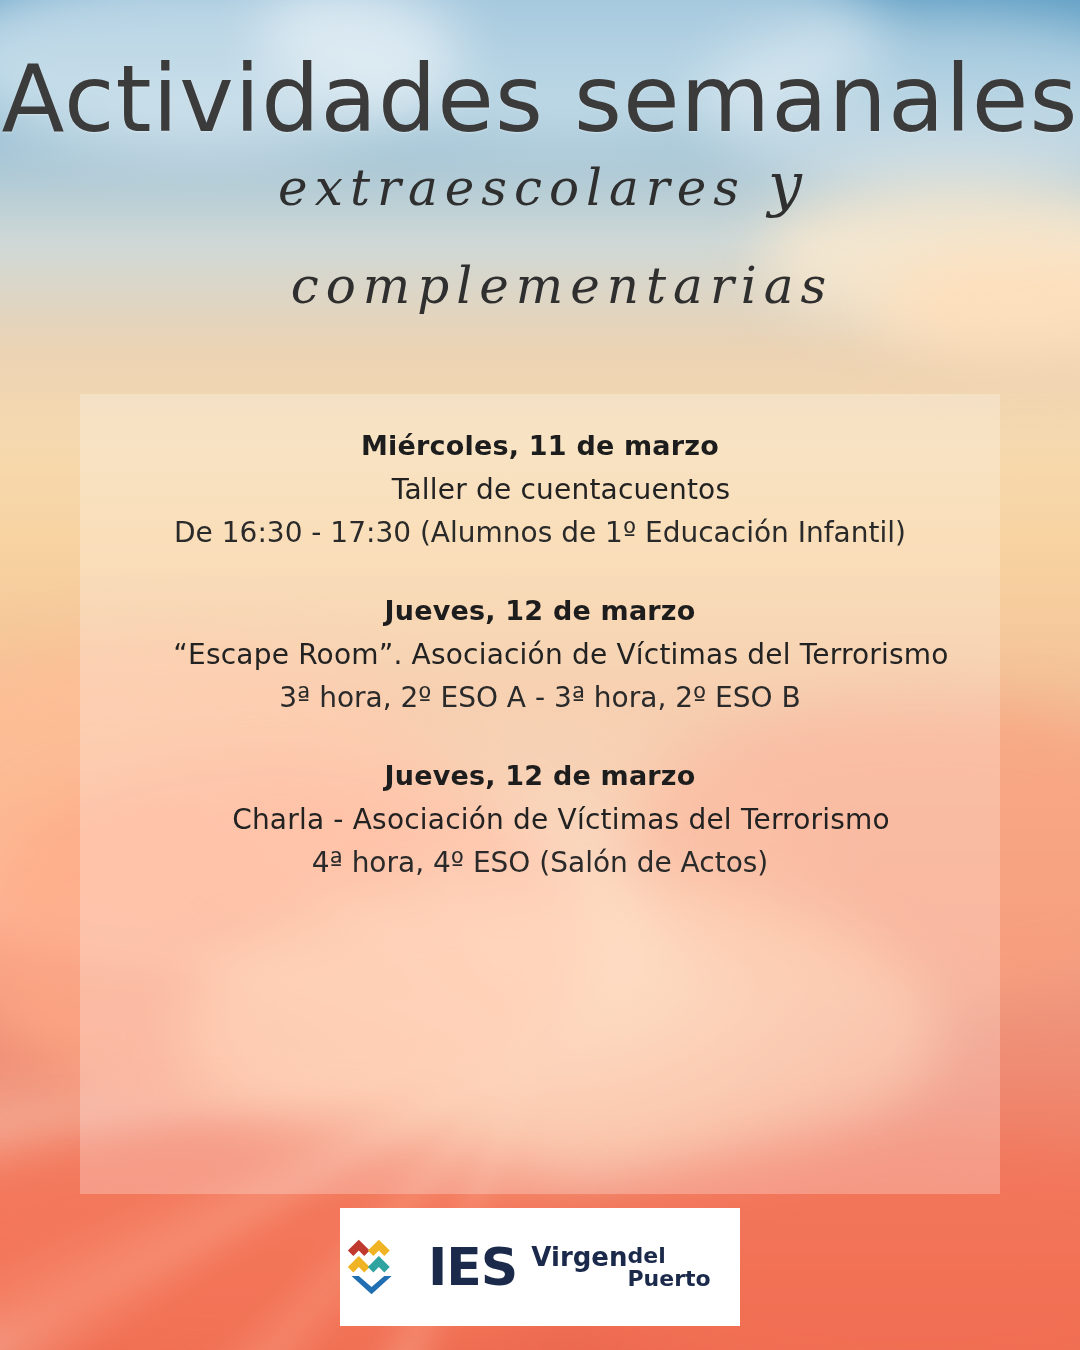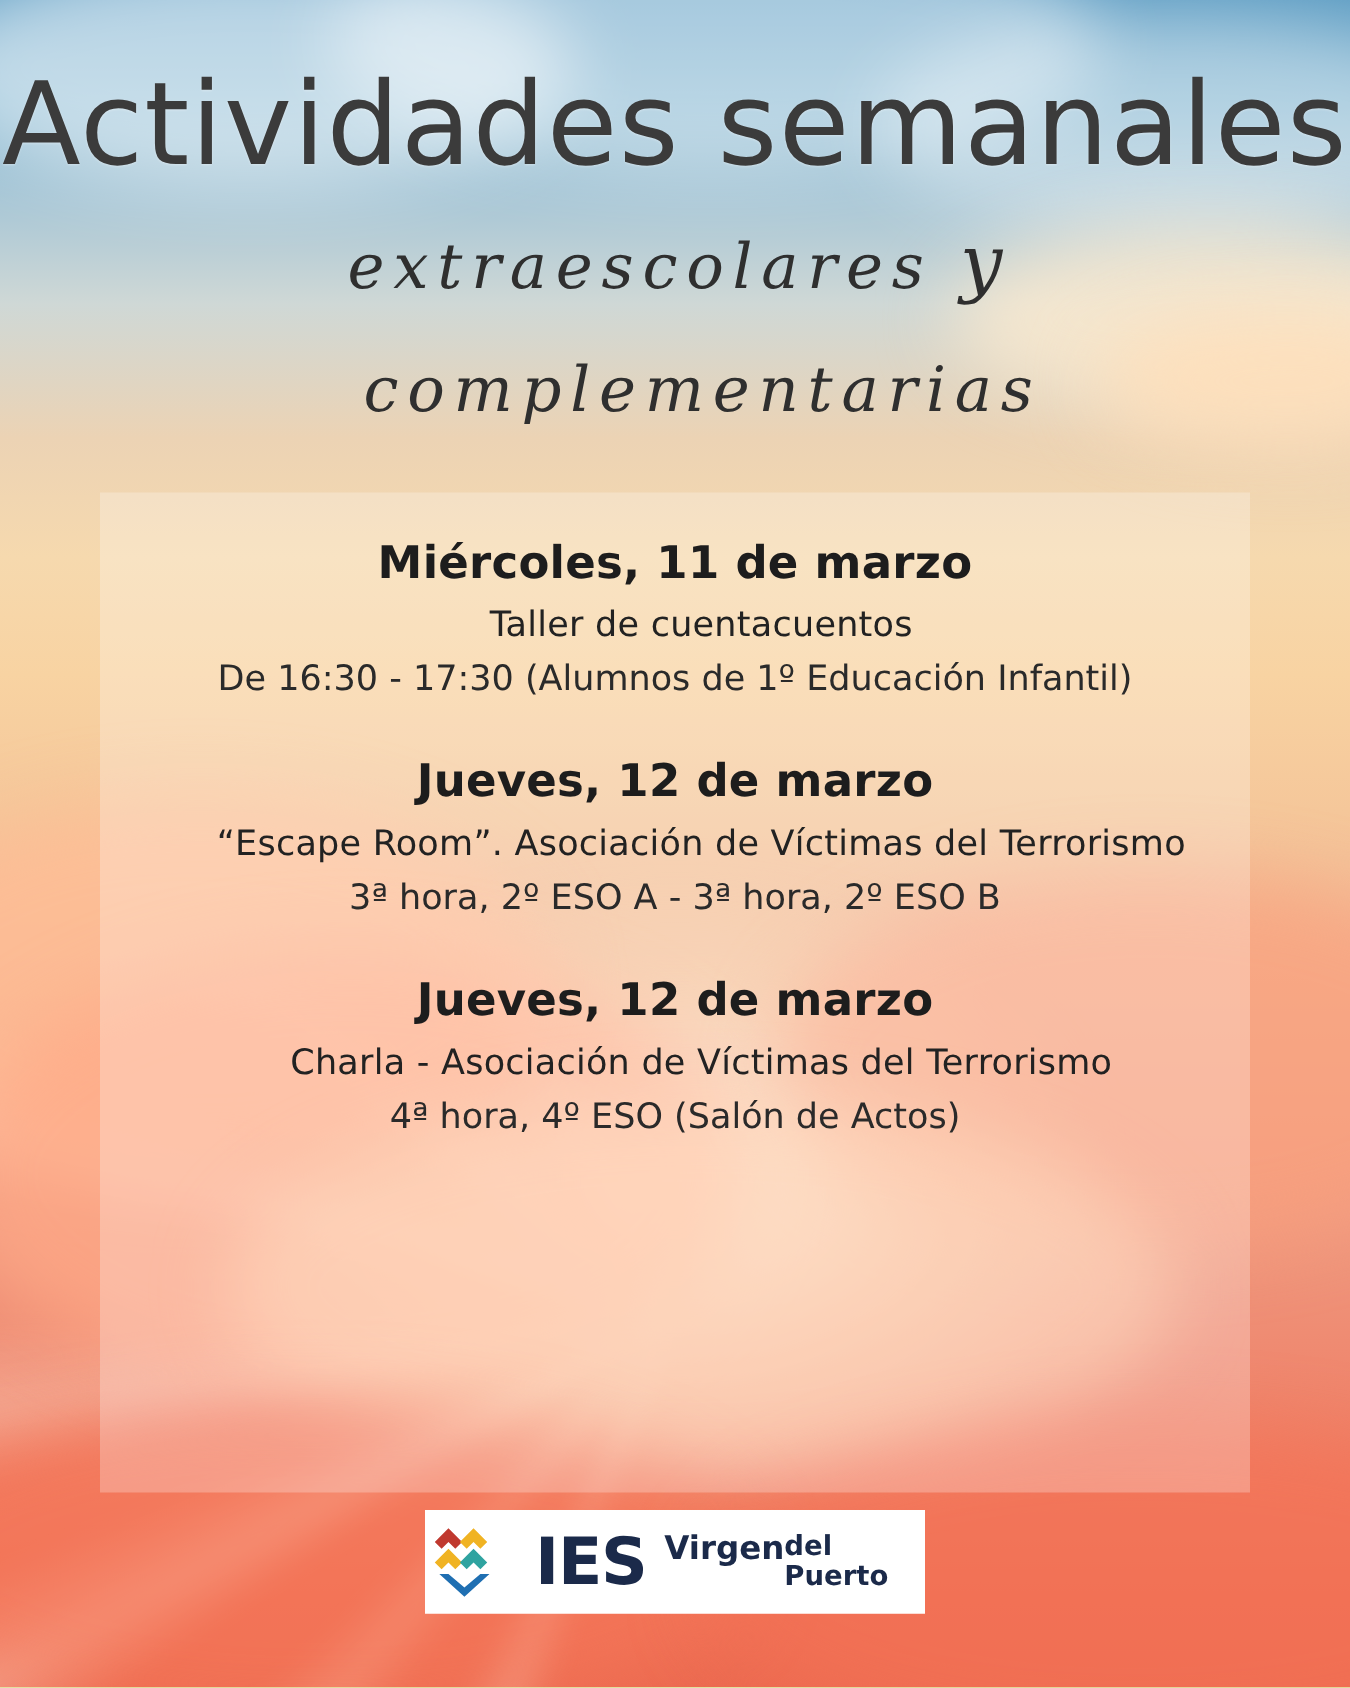--- a/index.html
+++ b/index.html
@@ -113,7 +113,7 @@
     color:#2f2f2f;
     letter-spacing:7px;
   }
-  .title-script1 { font-size:50px; margin-top:26px; }
+  .title-script1 { font-size:50px; }
   .title-script2 { font-size:50px; margin-top:38px;padding-left:44px; }
   .title-script1 .amp {
     font-size:60px; letter-spacing:0; margin-left:22px;

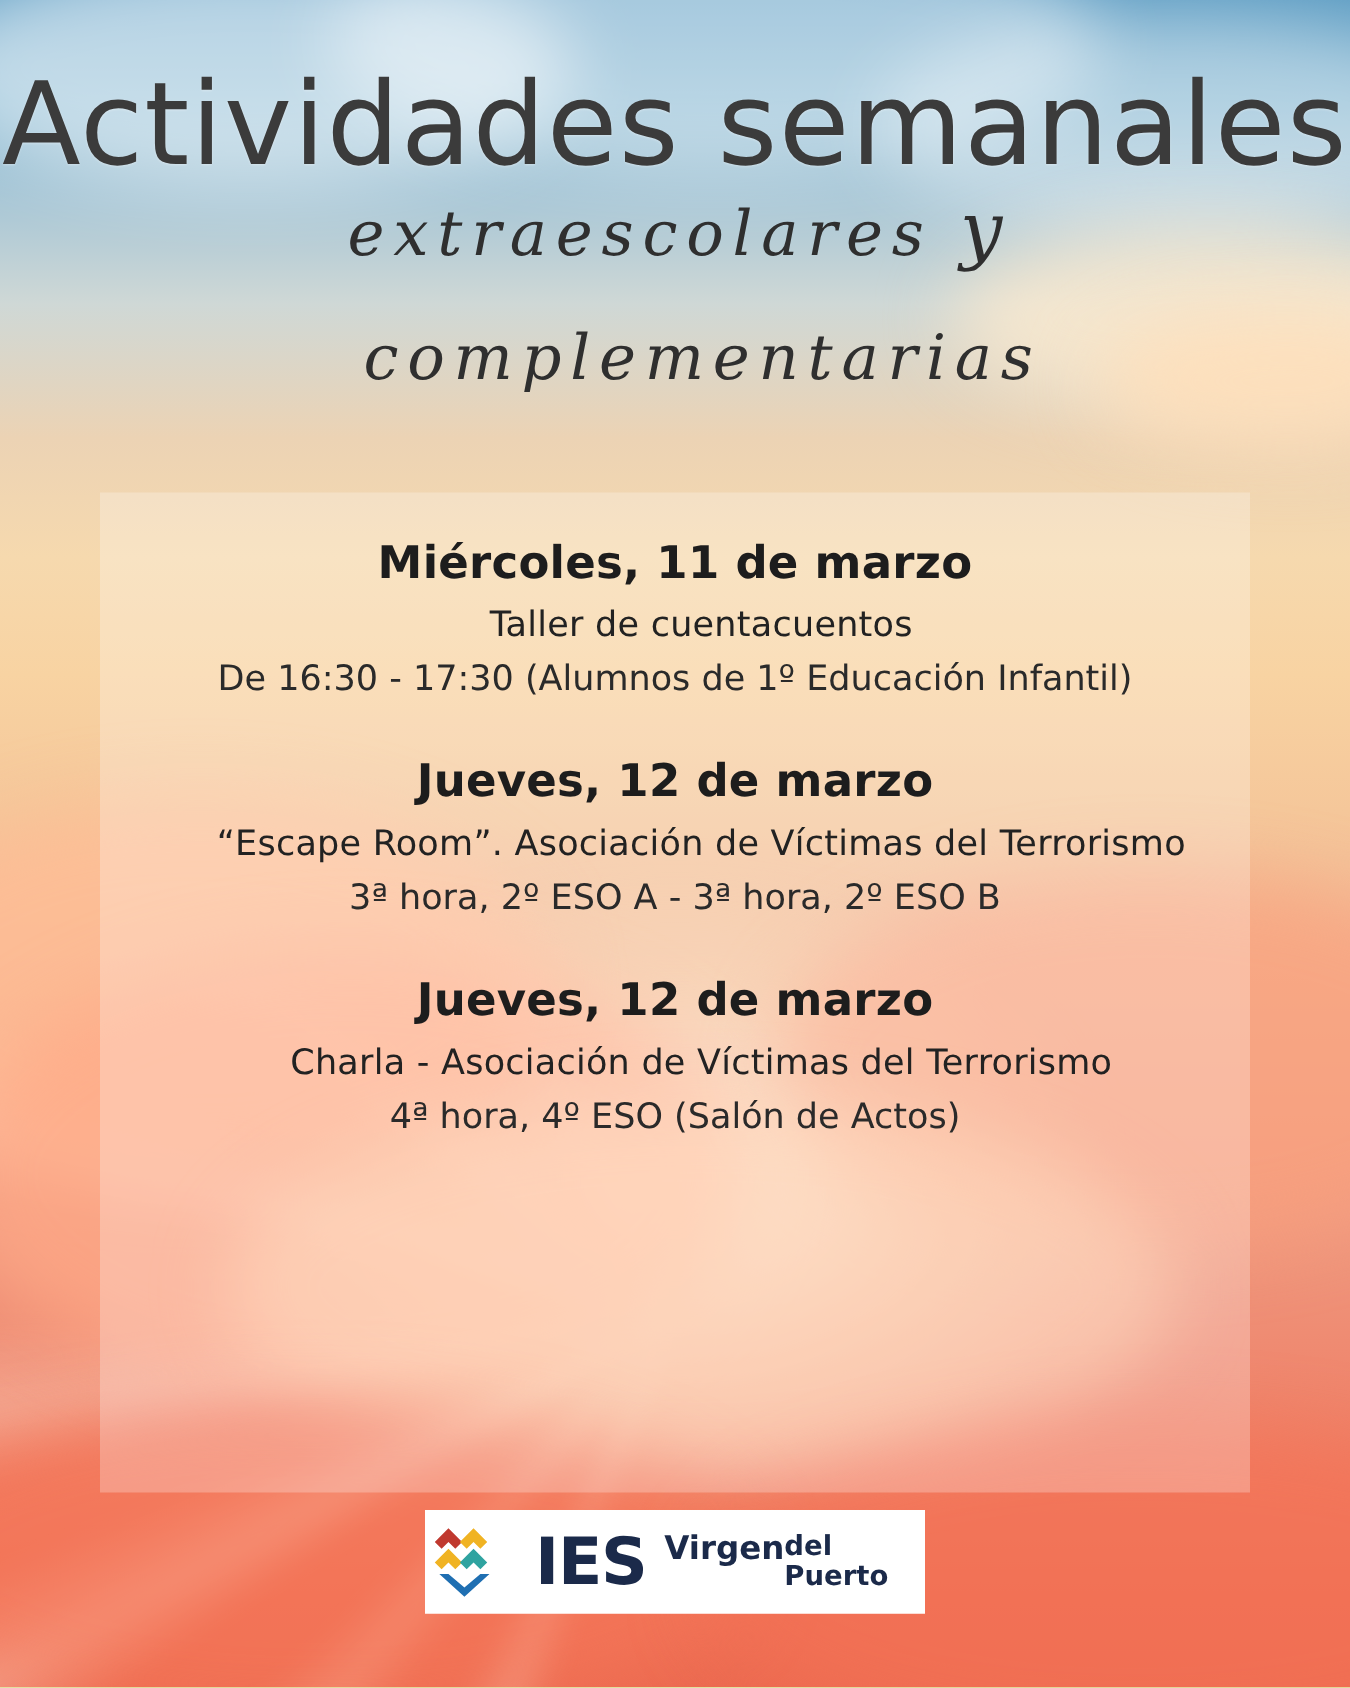--- a/index.html
+++ b/index.html
@@ -135,7 +135,7 @@
   .ev-date {
     font-family:"DejaVu Sans", sans-serif;
     font-weight:bold;
-    font-size:36px;
+    font-size:27px;
     color:#1d1d1d;
     letter-spacing:.2px;
   }

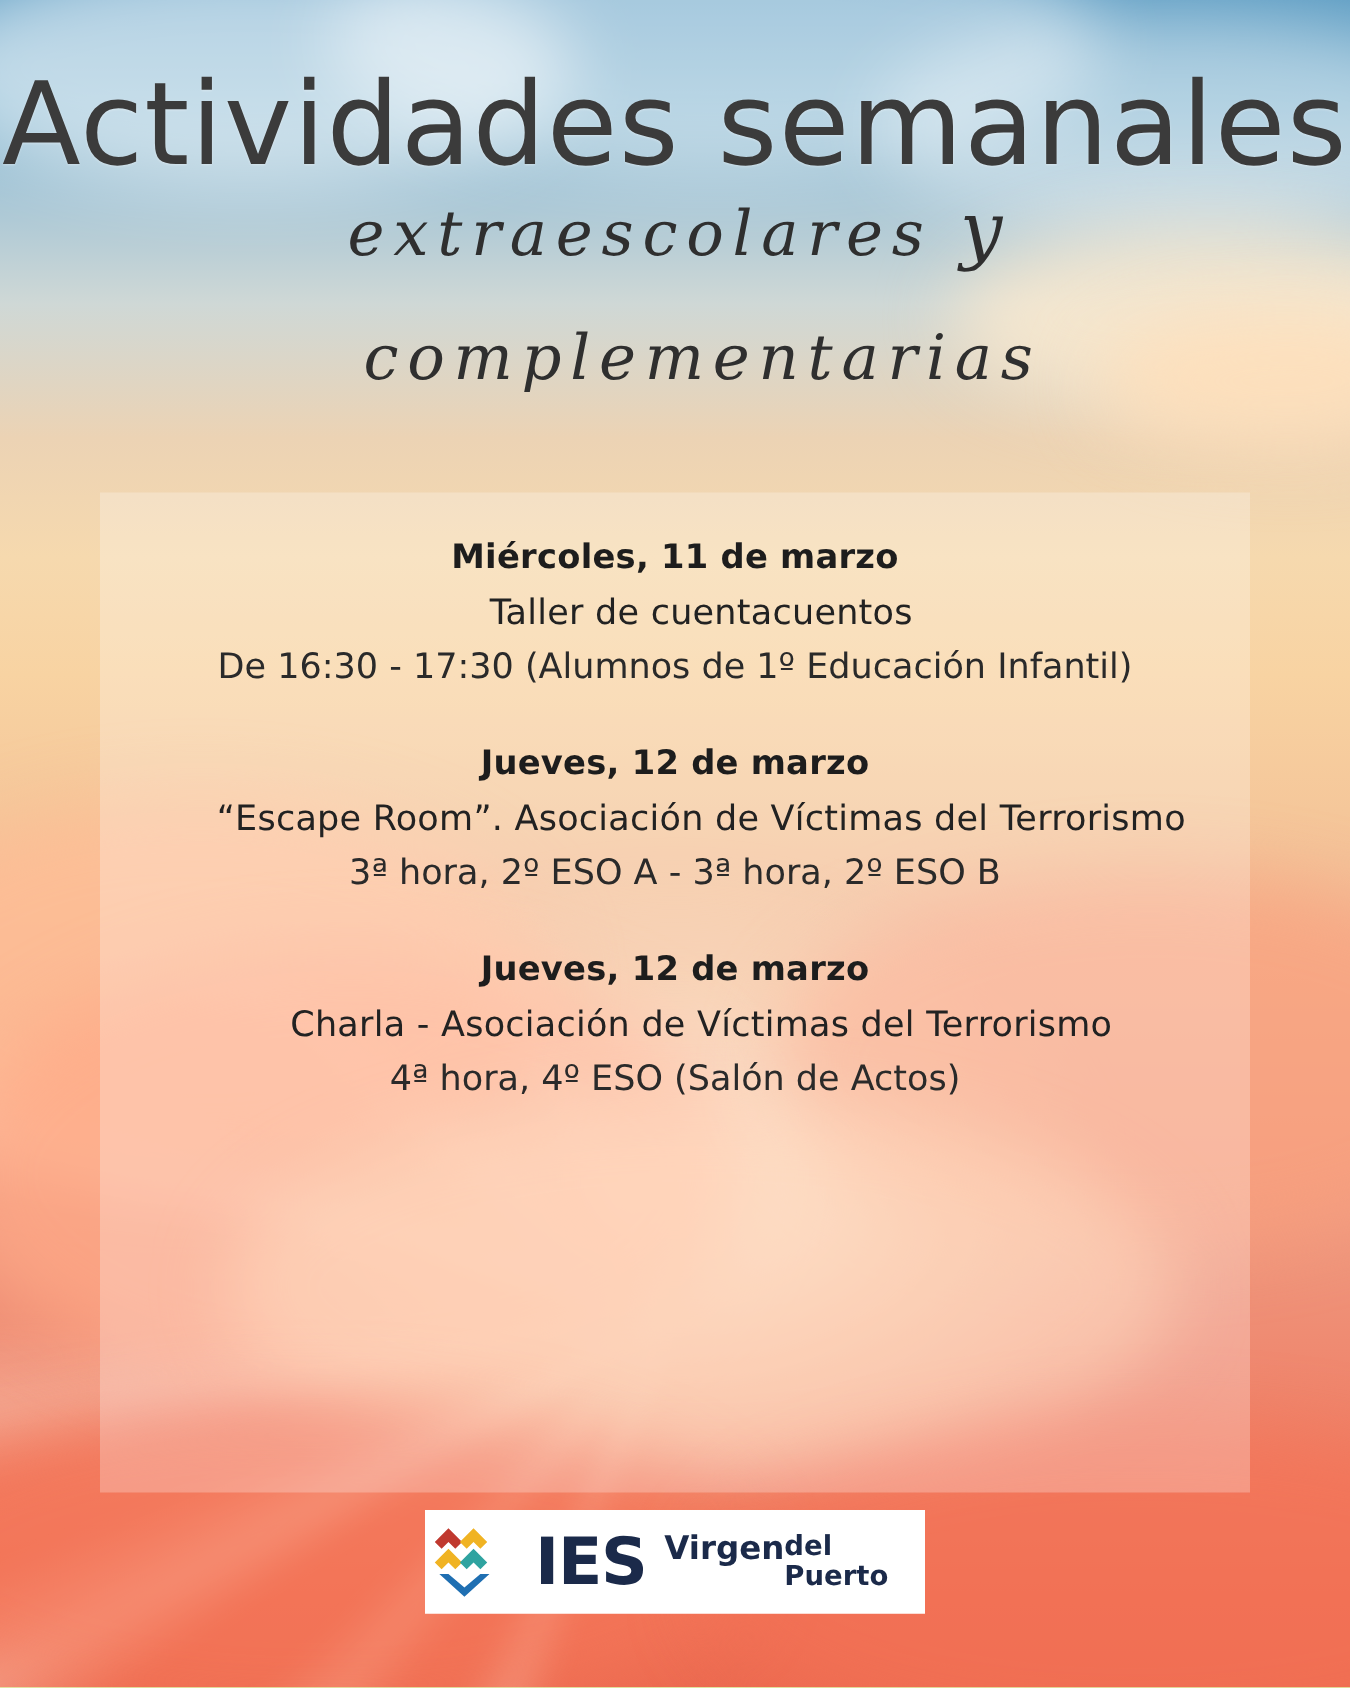--- a/index.html
+++ b/index.html
@@ -158,7 +158,7 @@
   .logo-box {
     position:absolute;
     left:340px; top:1208px;
-    width:400px; height:83px;
+    width:400px; height:118px;
     background:#ffffff;
     display:flex; align-items:center; justify-content:center;
     gap:14px;

